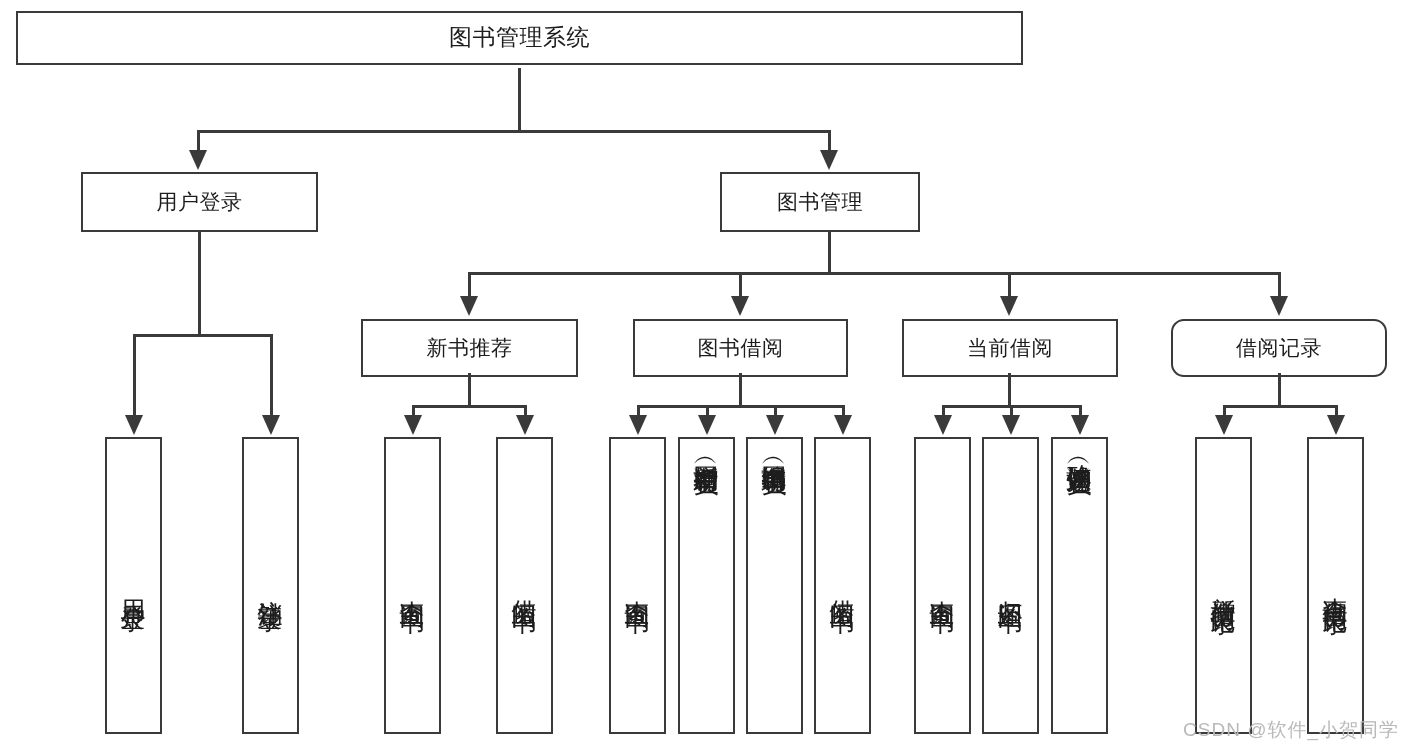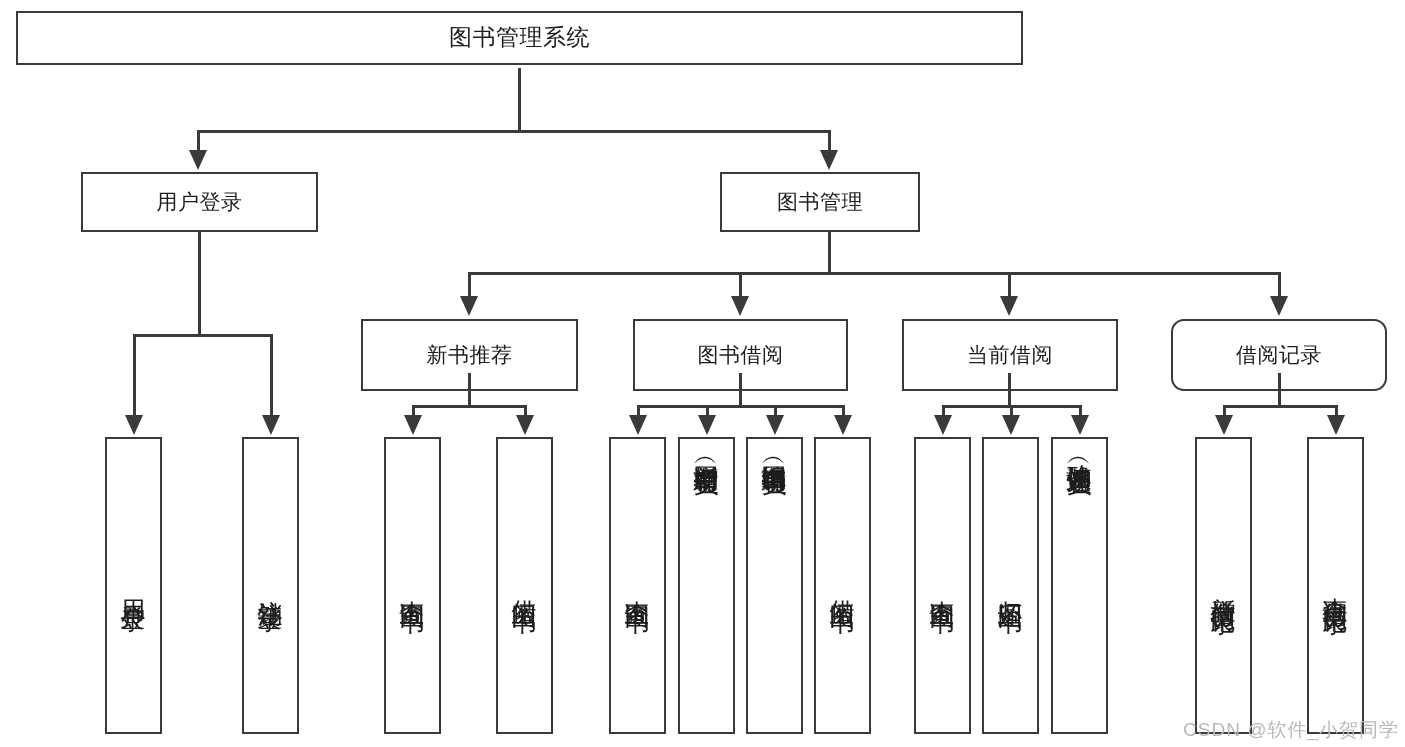--- a/index.html
+++ b/index.html
@@ -43,7 +43,7 @@
   #n-user-login { left: 81px; top: 172px; width: 237px; }
   #n-book-manage { left: 712px; top: 172px; width: 200px; margin-left: 8px; }
 
-  .lvl3 { height: 72px; }
+  .lvl3 { height: 58px; }
   .lvl3 .label { font-size: 21px; }
   #n-new-book    { left: 361px; top: 319px; width: 217px; }
   #n-borrow      { left: 633px; top: 319px; width: 215px; }

